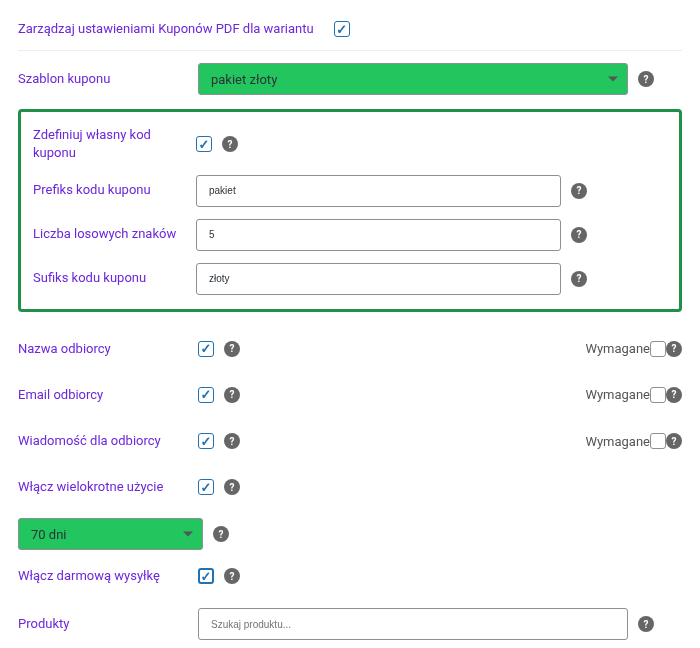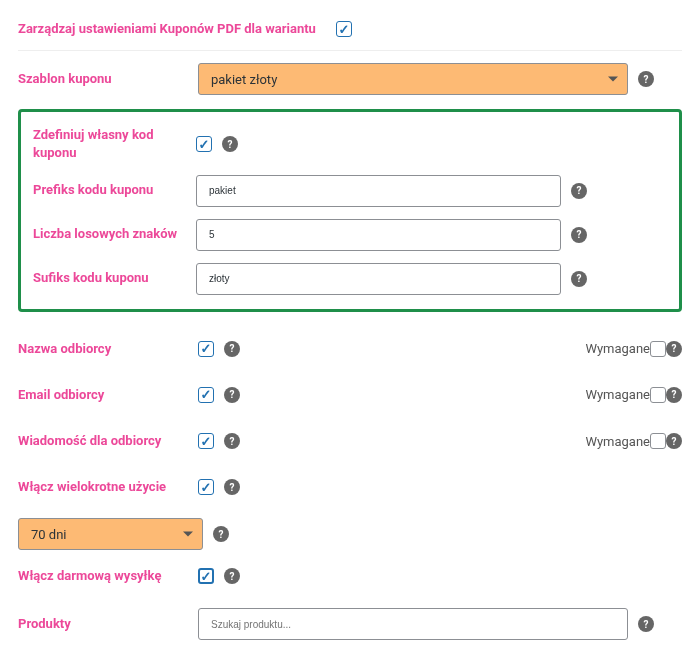--- a/index.html
+++ b/index.html
@@ -32,9 +32,8 @@
     .label {
       width: 180px;
       flex-shrink: 0;
-      color: #ec4899;
+      color: #6d28d9;
       line-height: 1.4;
-      font-weight: bold;
     }
     .label-multiline {
       width: 163px;

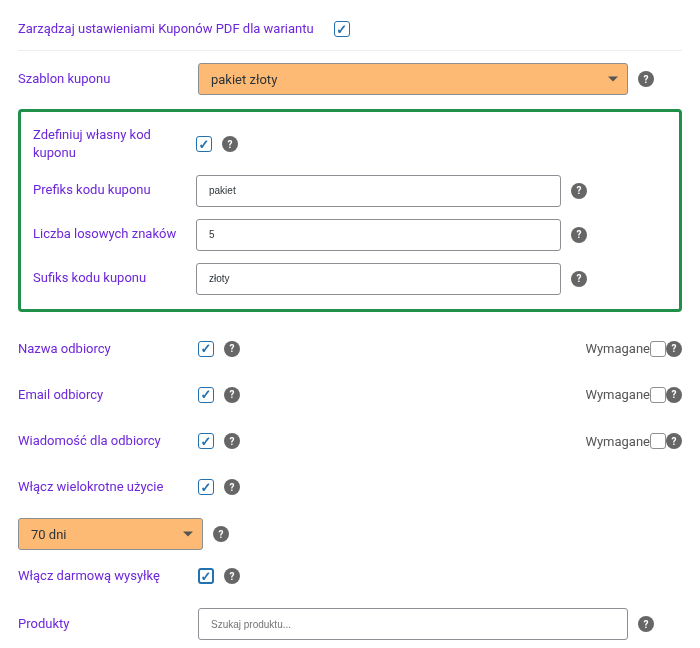--- a/index.html
+++ b/index.html
@@ -99,7 +99,7 @@
       border: 1px solid #8c8f94;
       border-radius: 3px;
       padding: 0 30px 0 12px;
-      background: #fdba74;
+      background: #22c55e;
       font-size: 13px;
       color: #2c3338;
       display: flex;

